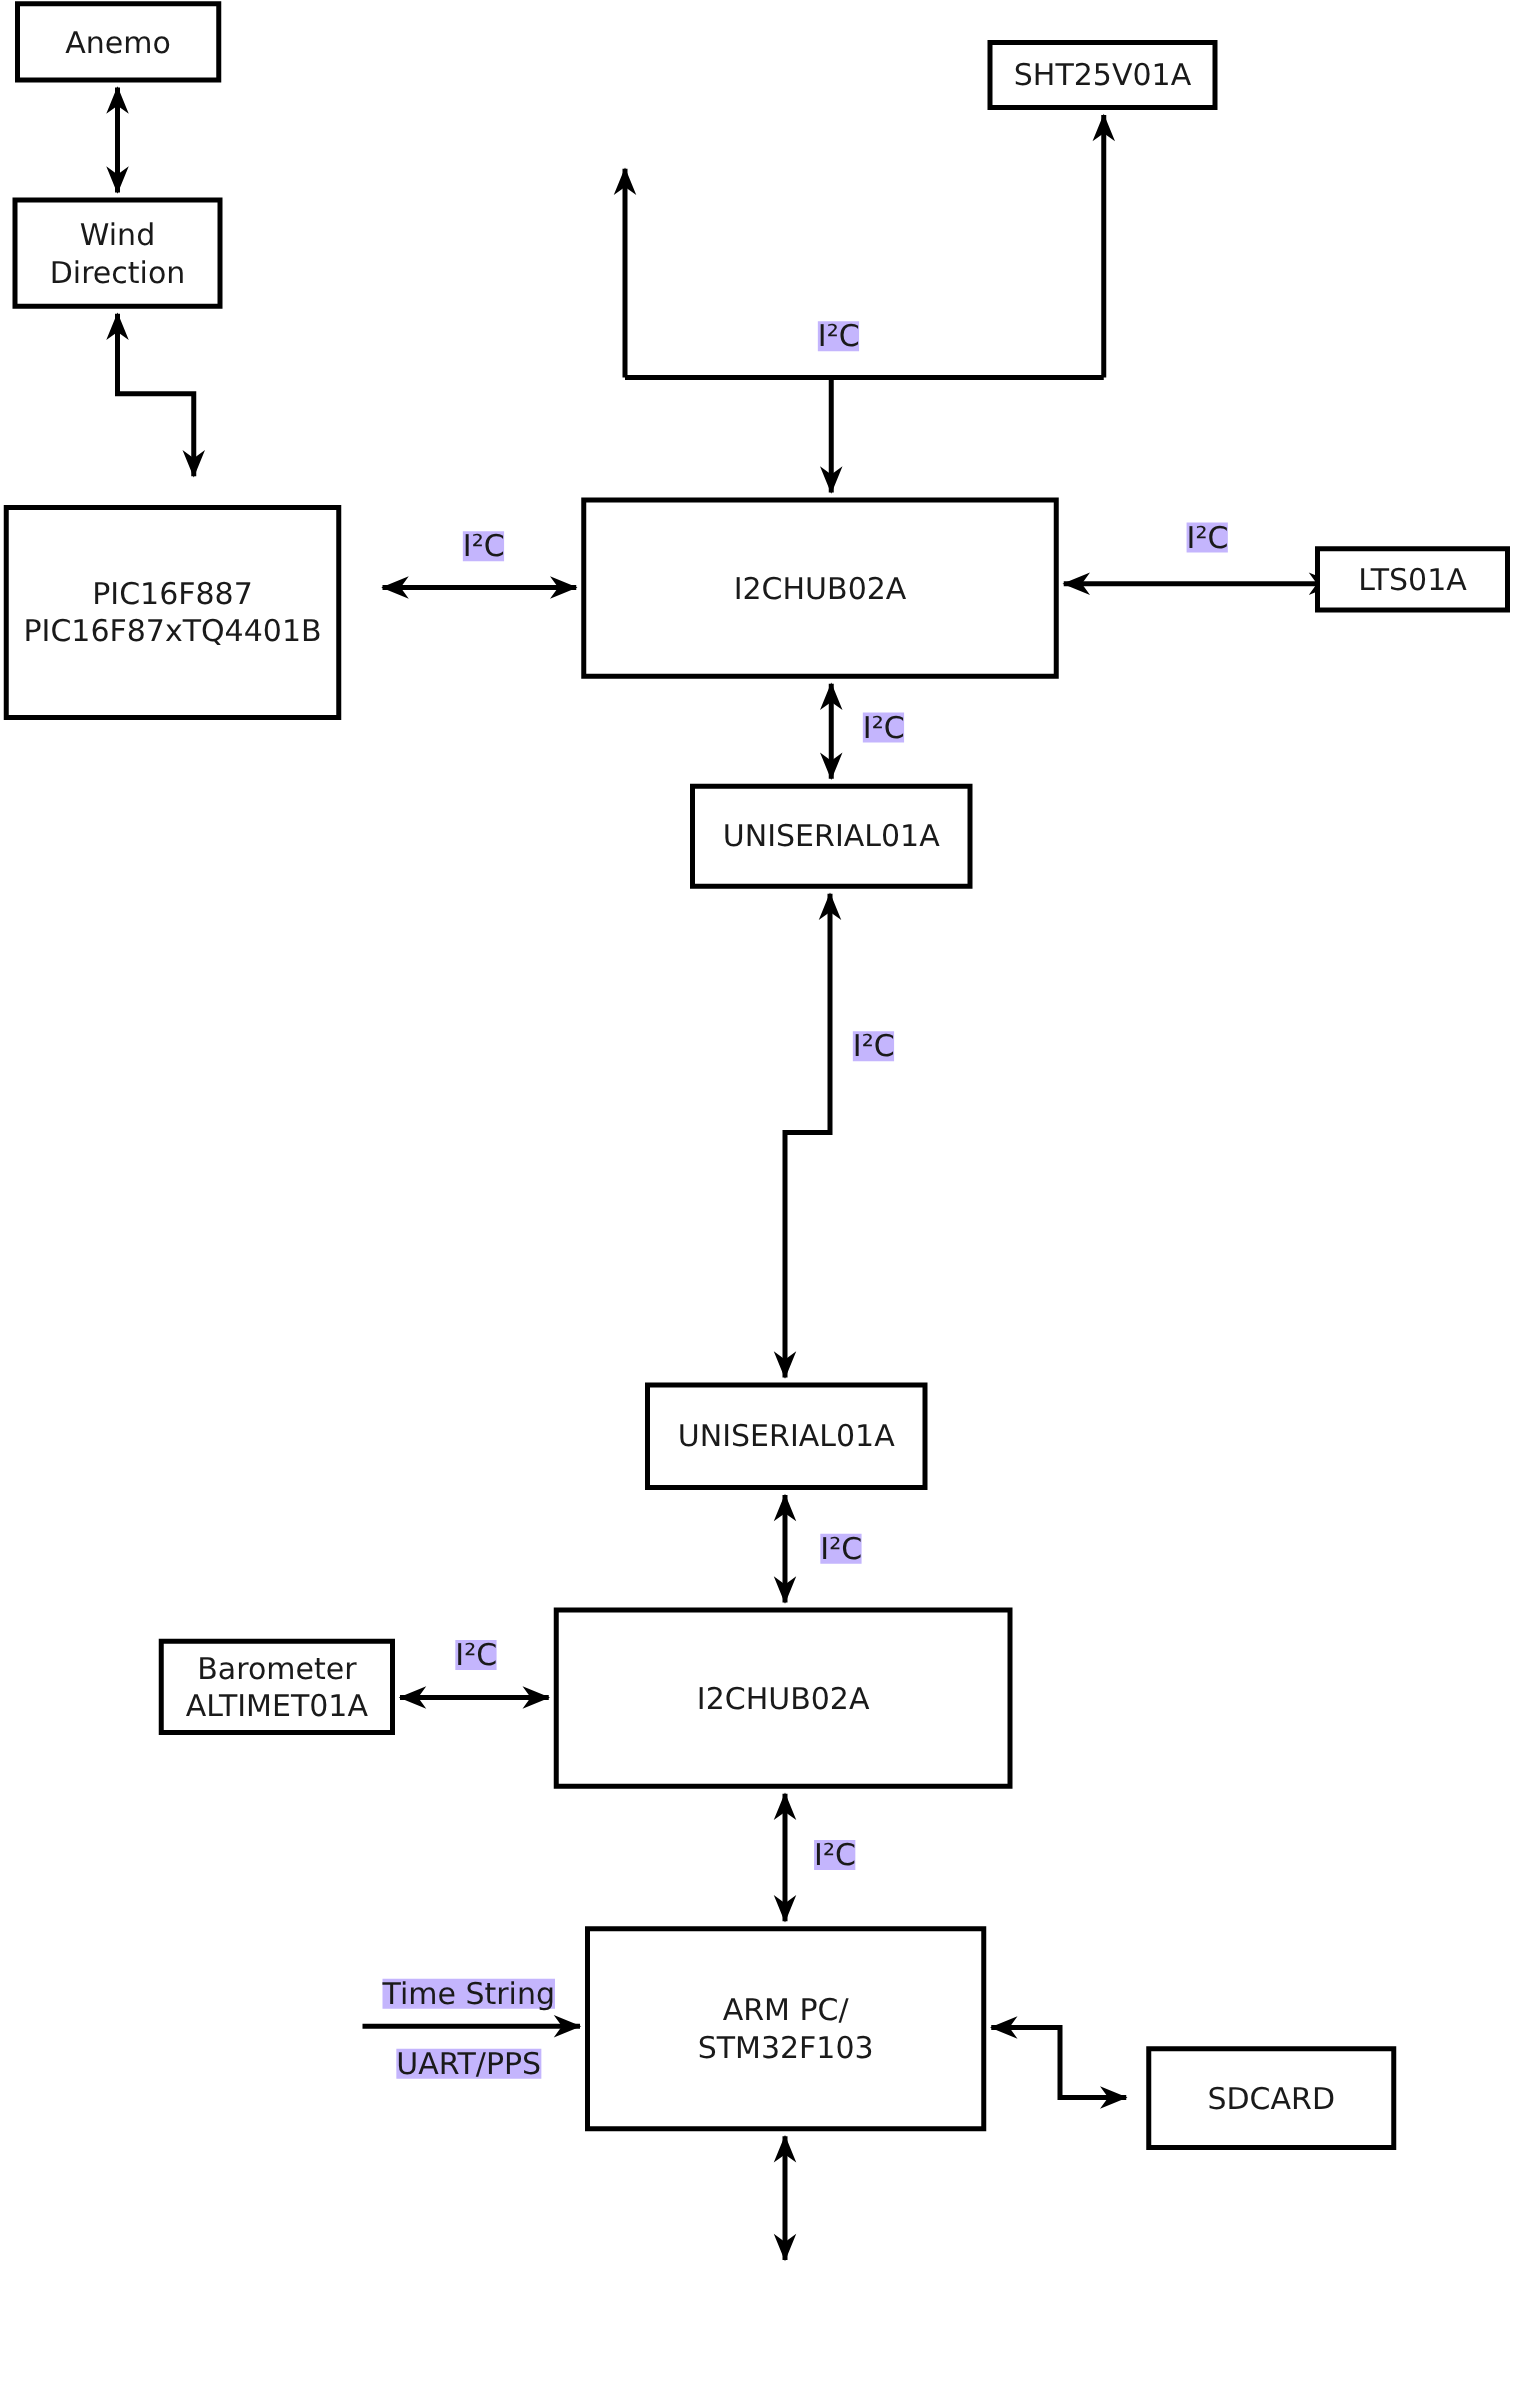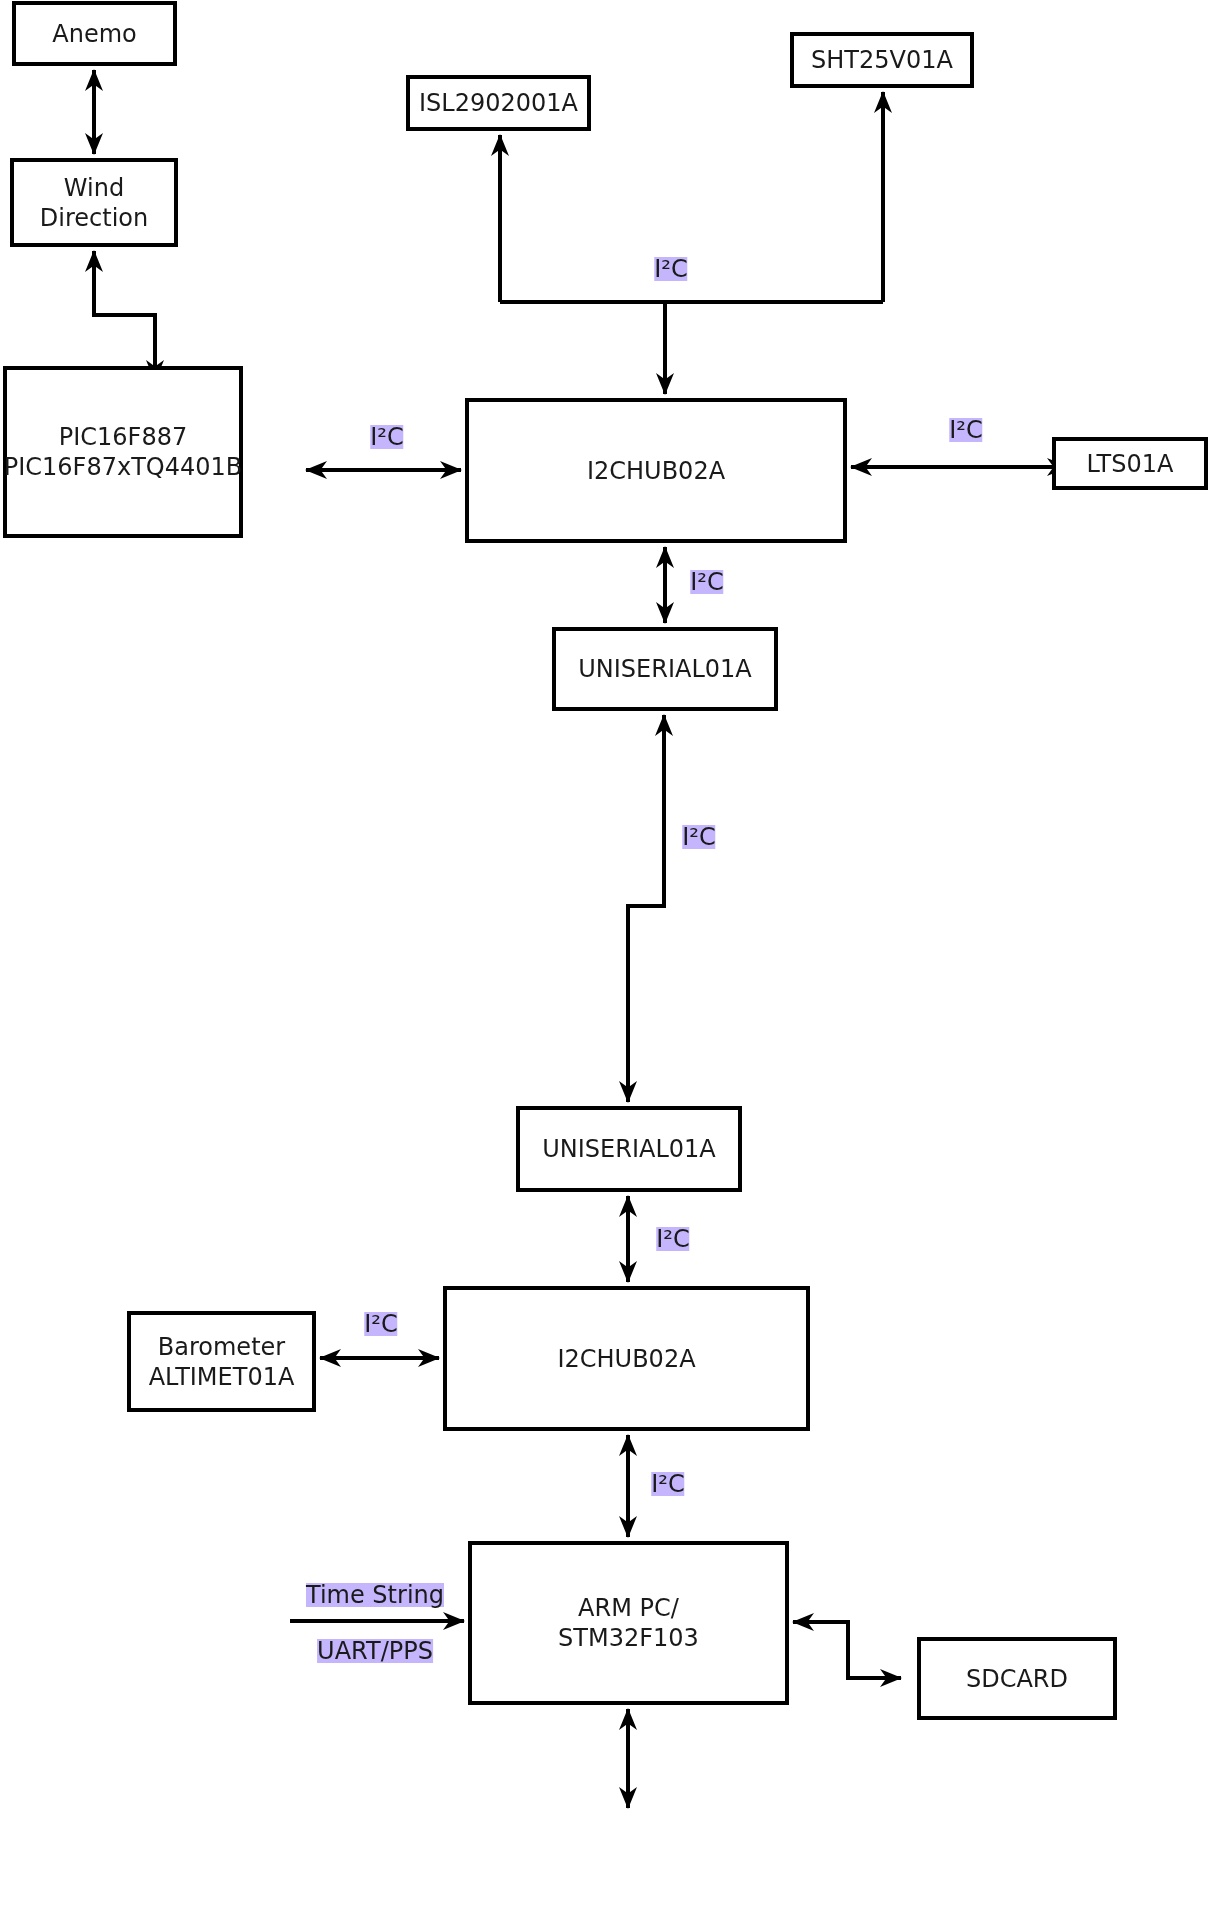--- a/index.html
+++ b/index.html
@@ -76,9 +76,6 @@
 PIC16F87xTQ4401B</span>
   </div>
 
-  <div class="node" style="left:406px;top:75px;width:185px;height:56px">
-    <span>ISL2902001A</span>
-  </div>
 
   <div class="node" style="left:790px;top:32px;width:184px;height:56px">
     <span>SHT25V01A</span>

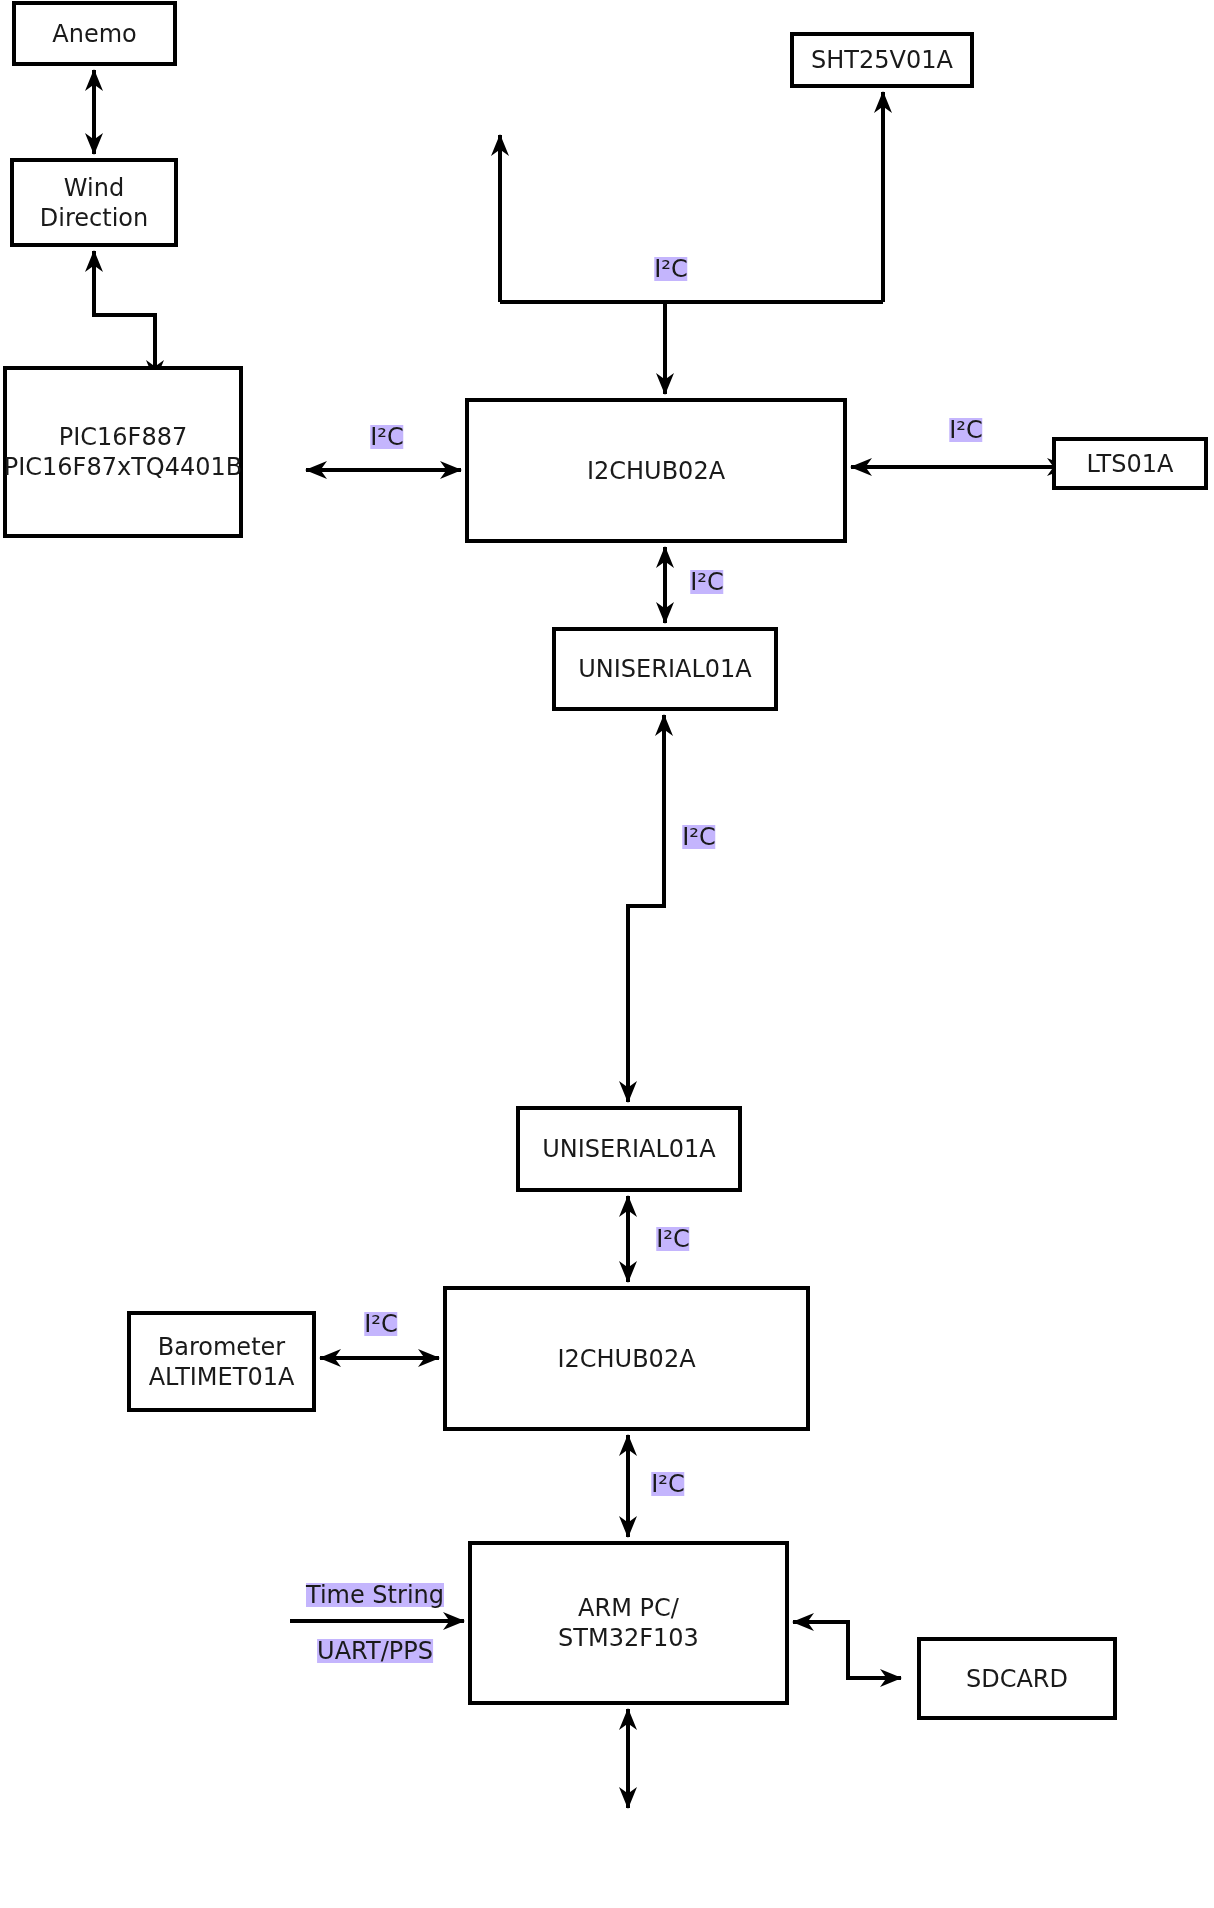--- a/index.html
+++ b/index.html
@@ -71,7 +71,7 @@
 Direction</span>
   </div>
 
-  <div class="node" style="left:3px;top:366px;width:240px;height:172px">
+  <div class="node" style="left:3px;top:404px;width:270px;height:172px">
     <span>PIC16F887
 PIC16F87xTQ4401B</span>
   </div>

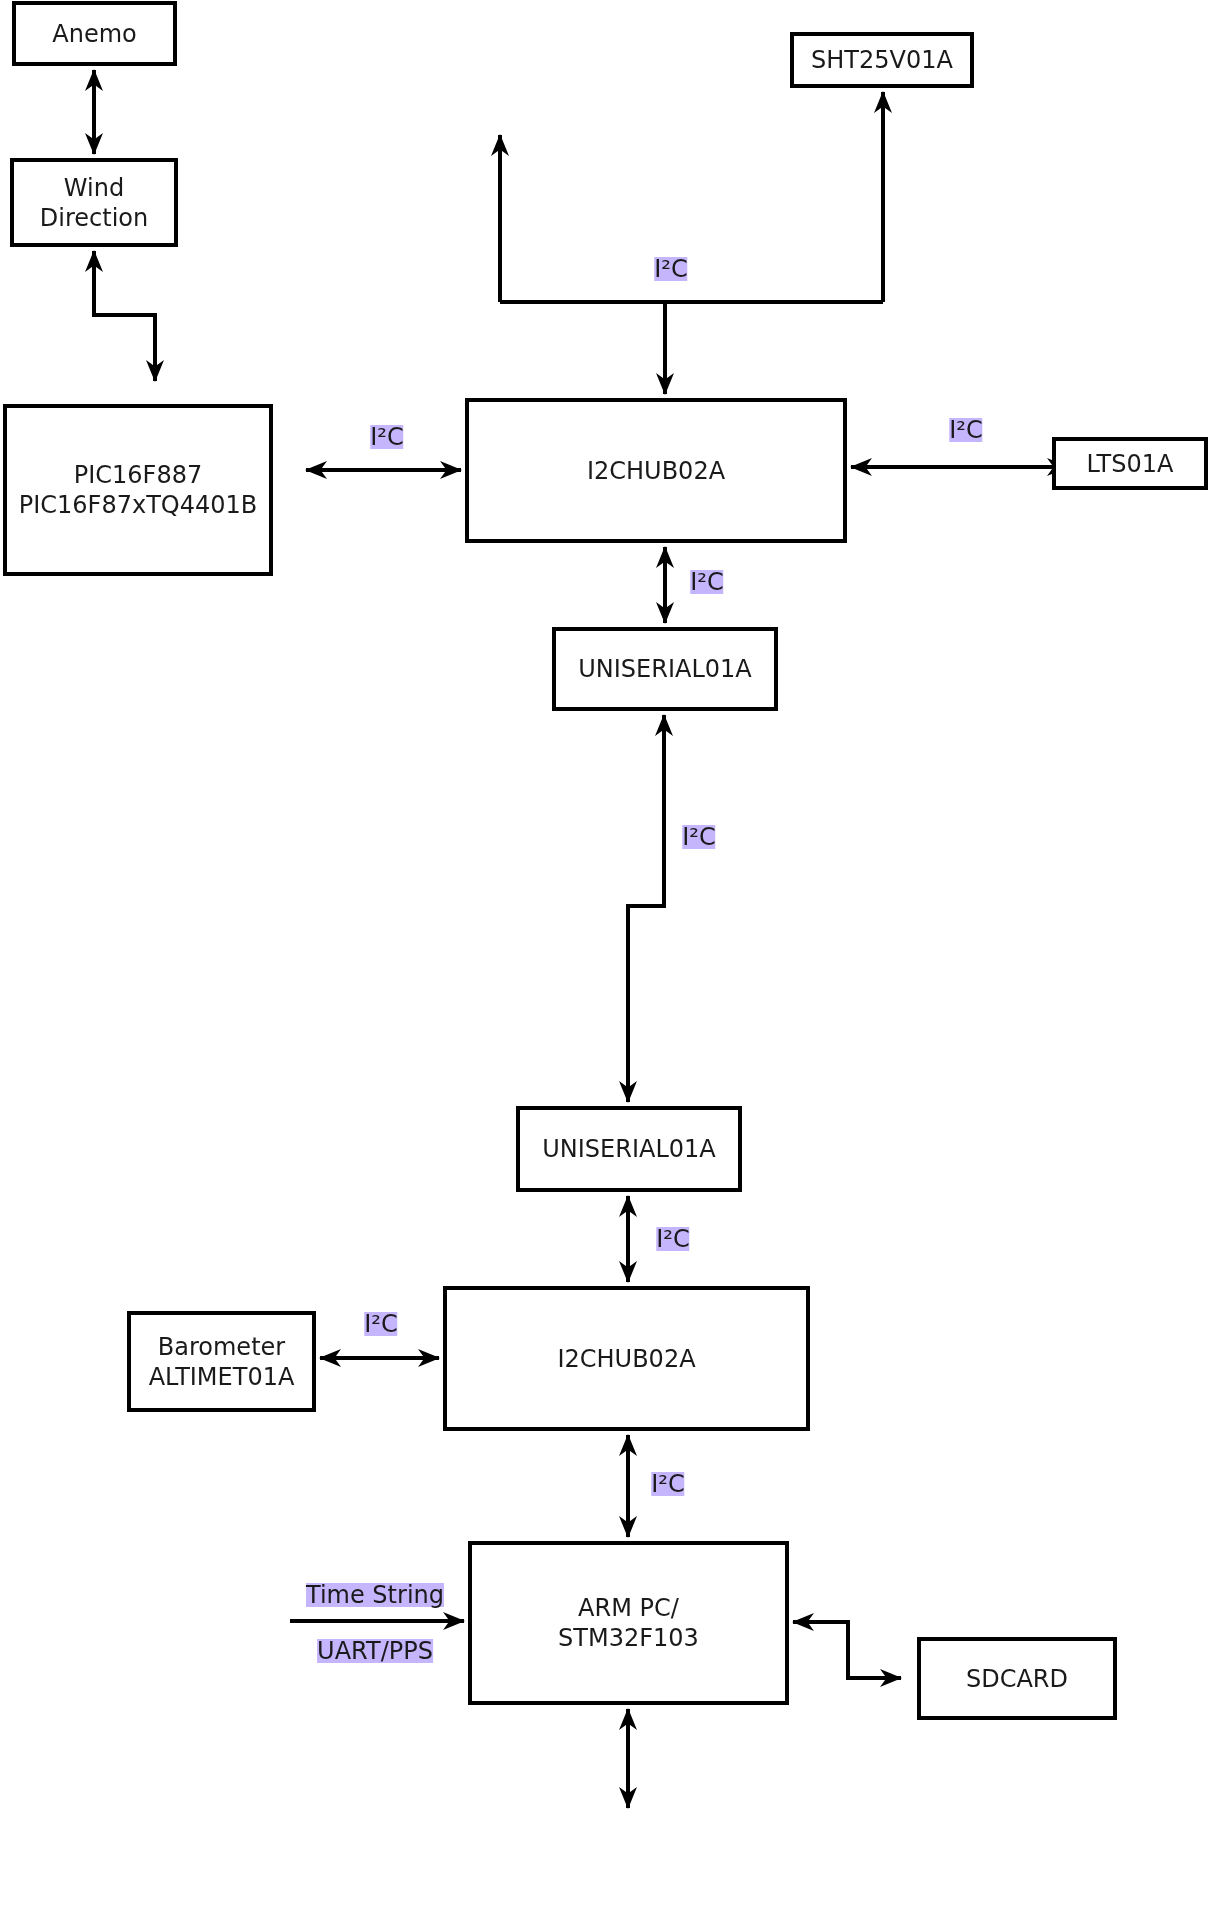--- a/index.html
+++ b/index.html
@@ -101,7 +101,7 @@
     <span>I2CHUB02A</span>
   </div>
 
-  <div class="node" style="left:127px;top:1311px;width:189px;height:101px">
+  <div class="node" style="left:127px;top:1311px;width:189px;height:77px">
     <span>Barometer
 ALTIMET01A</span>
   </div>

